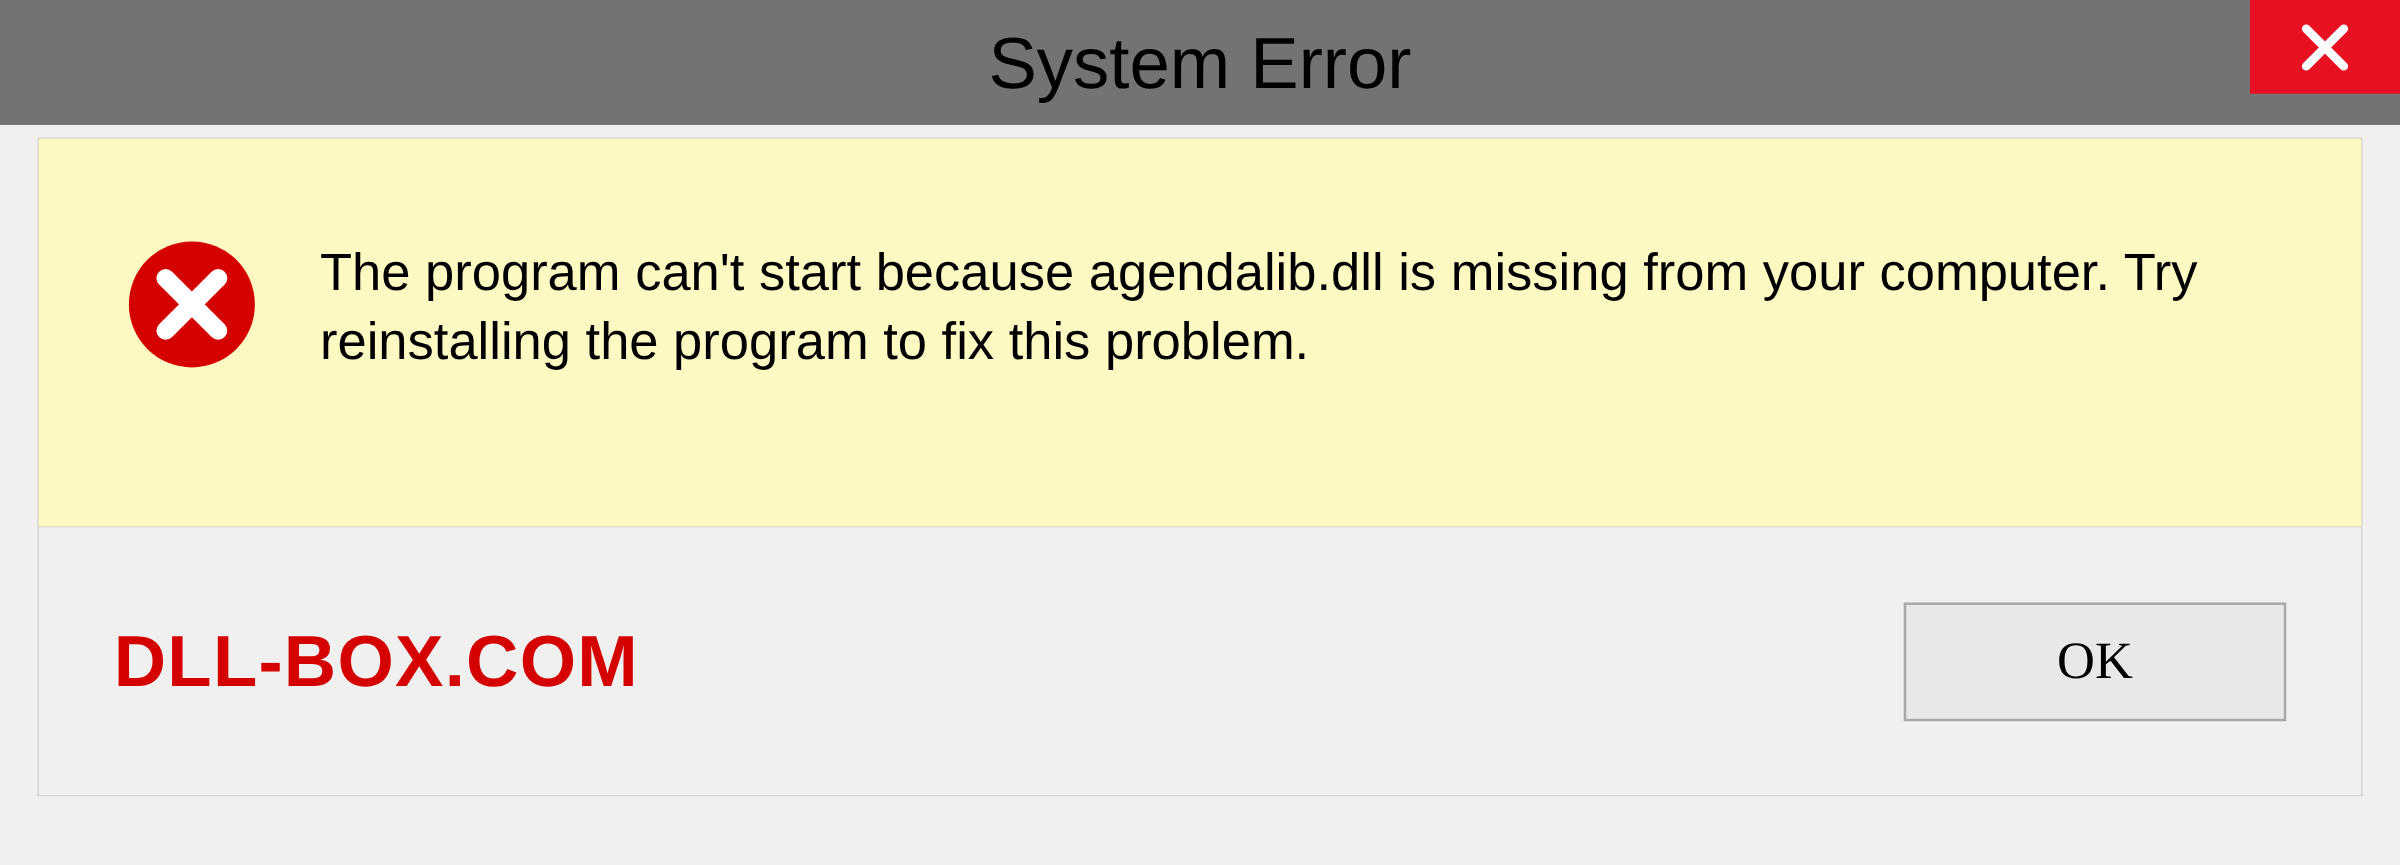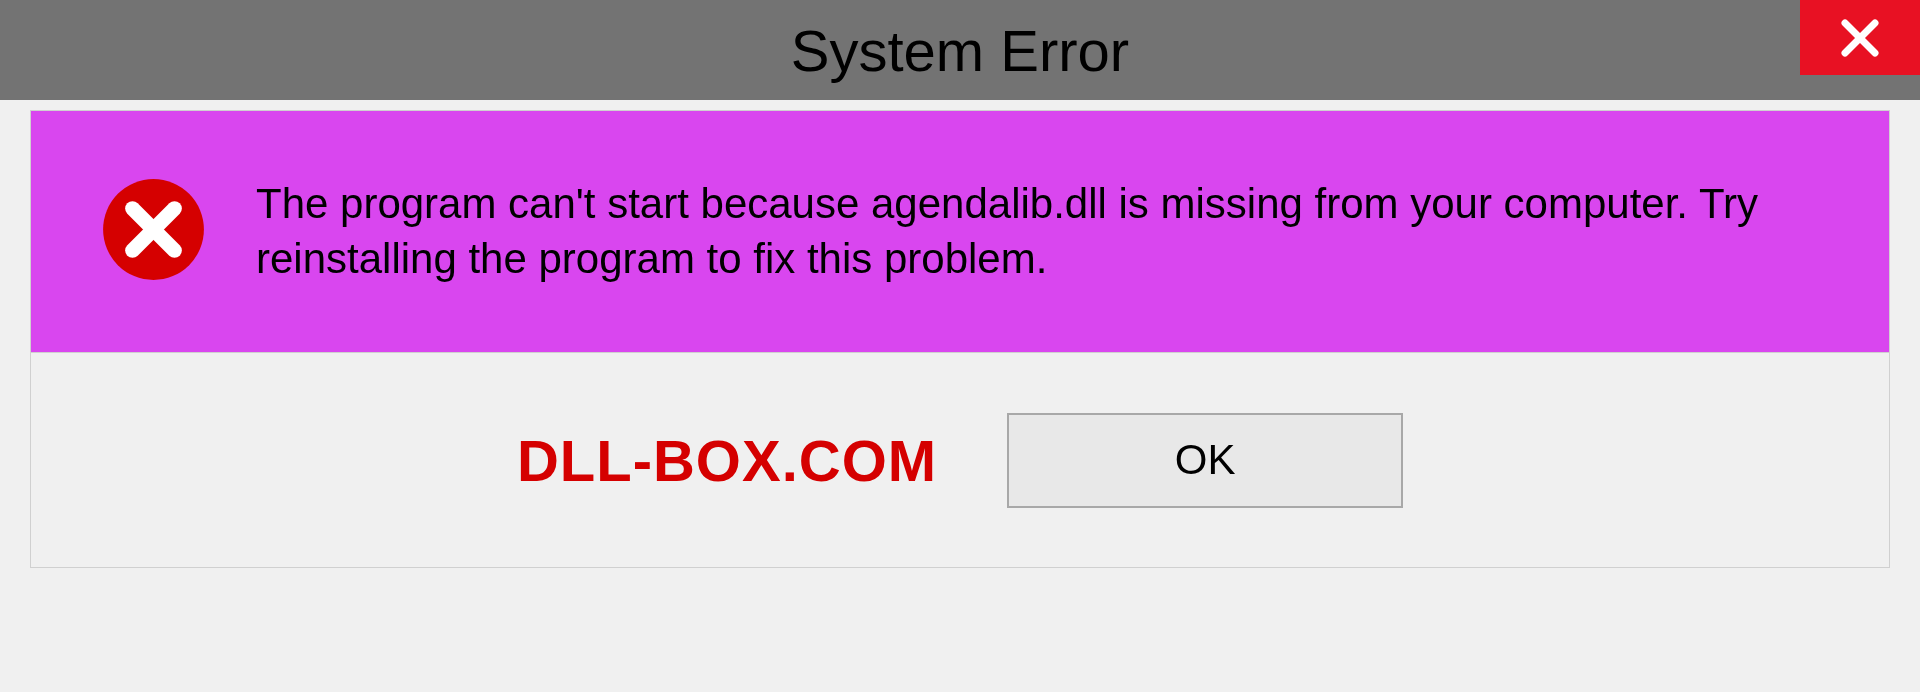--- a/index.html
+++ b/index.html
@@ -52,12 +52,11 @@
     
     .content-panel {
       margin: 10px 30px 0 30px;
-      background: #d946ef;
+      background: #fef9c3;
       border: 1px solid #d0d0d0;
-      height: 243px;
+      height: 312px;
       padding: 80px 70px;
       display: flex;
-      align-items: center;
       gap: 50px;
     }
     

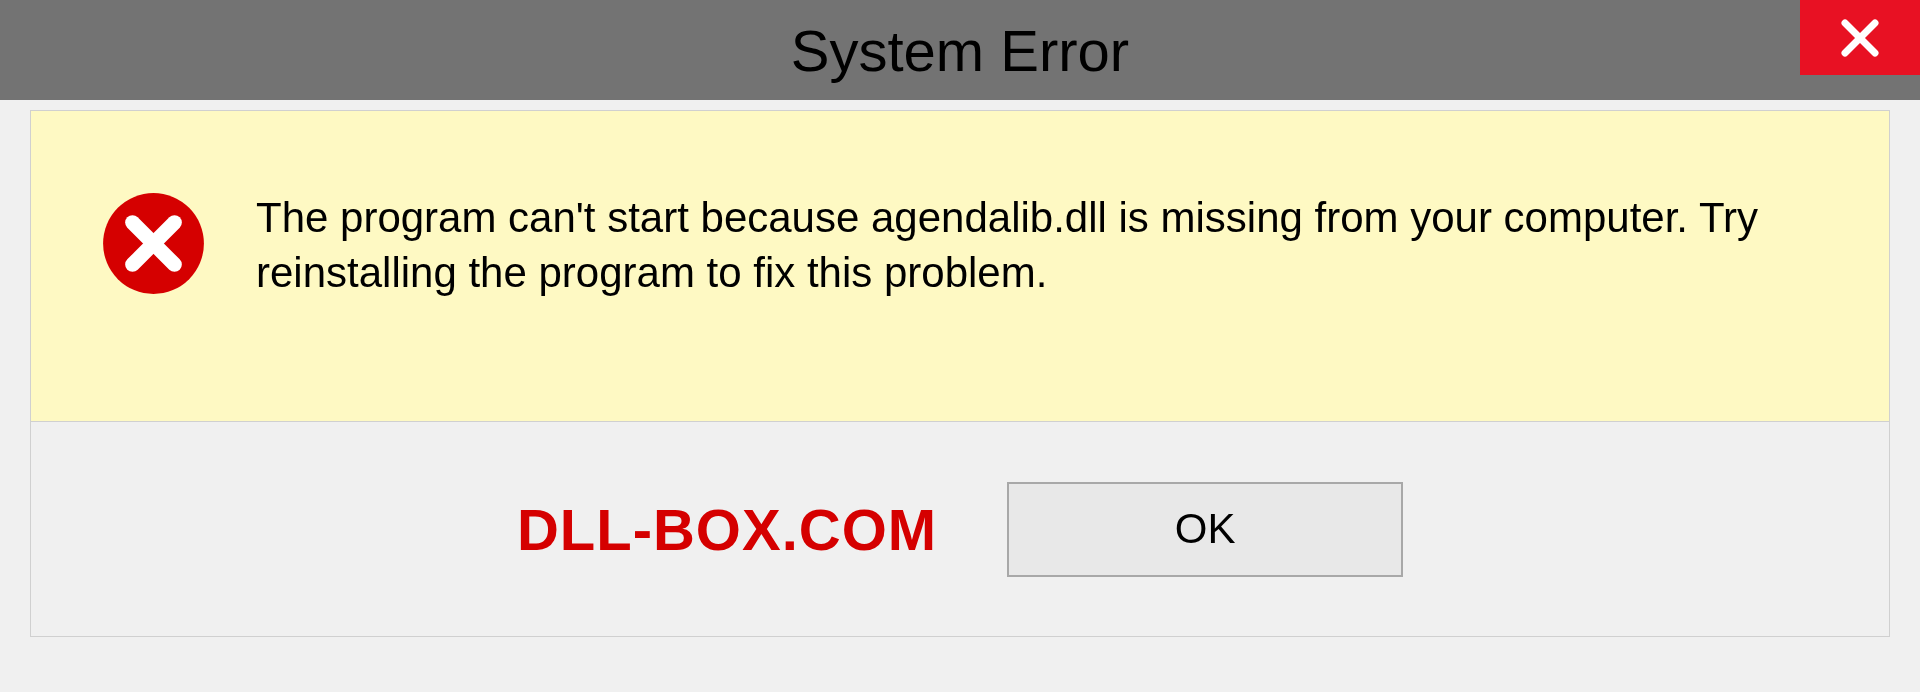--- a/index.html
+++ b/index.html
@@ -85,7 +85,7 @@
       height: 215px;
       display: flex;
       align-items: center;
-      justify-content: center;
+      justify-content: space-between;
       padding: 0 60px;
       gap: 70px;
     }

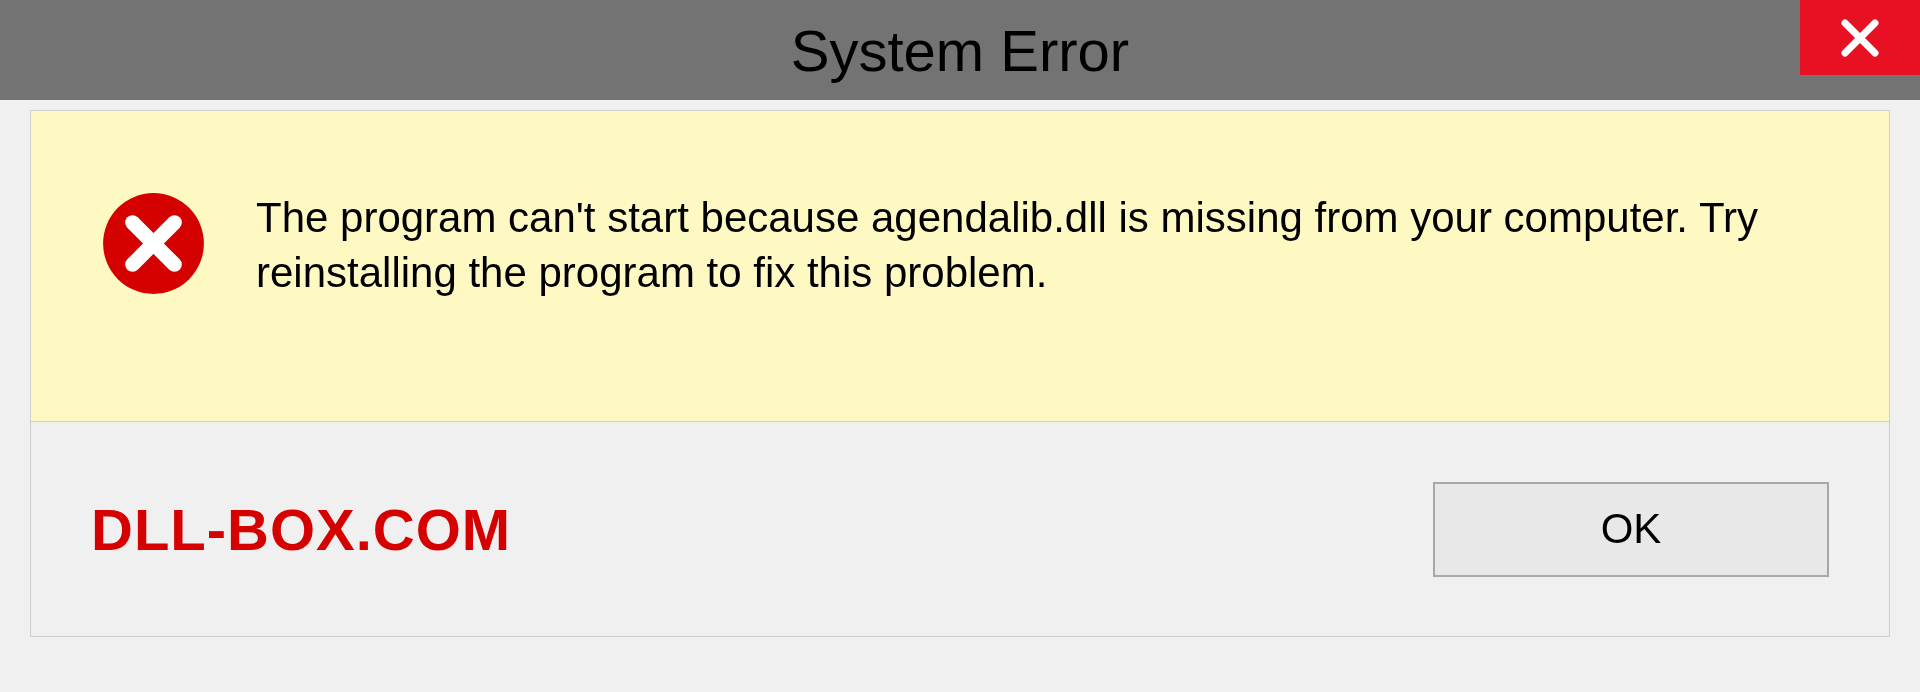--- a/index.html
+++ b/index.html
@@ -99,14 +99,14 @@
     }
     
     .ok-button {
-      width: 396px;
+      width: 306px;
       height: 95px;
       background: #e8e8e8;
       border: 2px solid #a8a8a8;
       font-size: 42px;
       color: #000;
       cursor: pointer;
-      font-family: Liberation Sans, sans-serif;
+      font-family: Liberation Serif, serif;
     }
   </style>
 </head>

